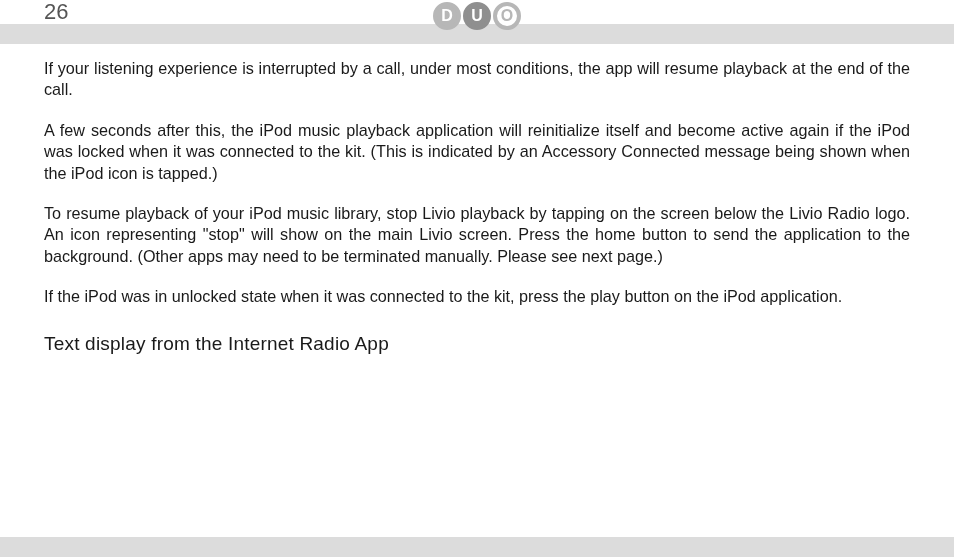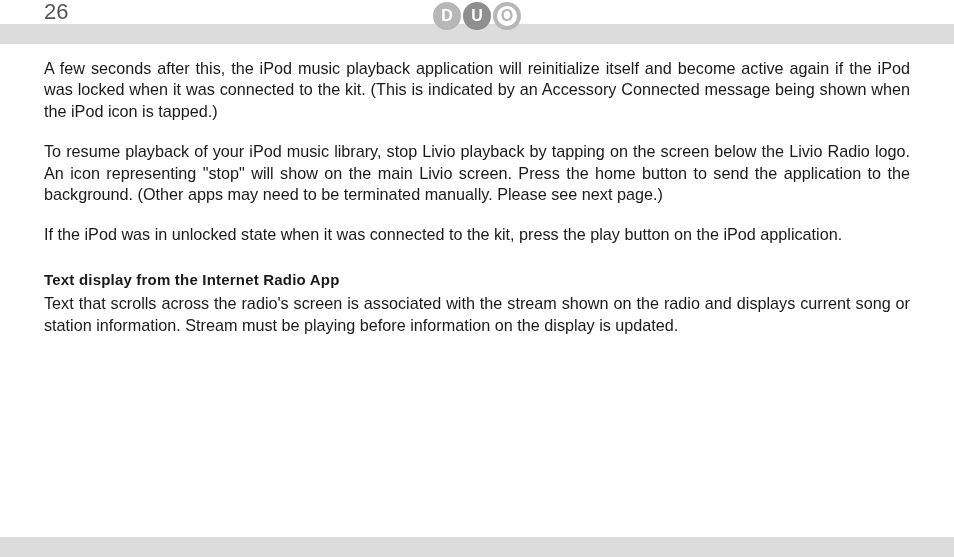--- a/index.html
+++ b/index.html
@@ -109,6 +109,7 @@
   </div>
 
   <div class="content">
+    <p>If your listening experience is interrupted by a call, under most conditions, the app will resume playback at the end of the call.</p>
     <p>A few seconds after this, the iPod music playback application will reinitialize itself and become active again if the iPod was locked when it was connected to the kit. (This is indicated by an Accessory Connected message being shown when the iPod icon is tapped.)</p>
     <p>To resume playback of your iPod music library, stop Livio playback by tapping on the screen below the Livio Radio logo.  An icon representing "stop" will show on the main Livio screen. Press the home button to send the application to the background. (Other apps may need to be terminated manually. Please see next page.)</p>
     <p class="last">If the iPod was in unlocked state when it was connected to the kit, press the play button on the iPod application.</p>

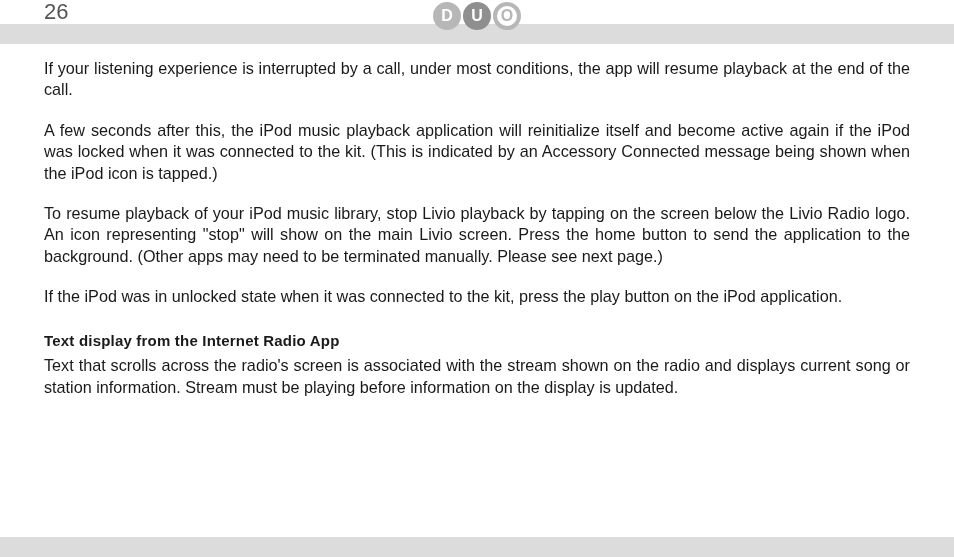--- a/index.html
+++ b/index.html
@@ -87,8 +87,8 @@
   .content p.last { margin-bottom: 24px; }
   h2.section {
     font-family: "Arial Black", Arial, sans-serif;
-    font-weight: 700;
-    font-size: 15px;
+    font-weight: 400;
+    font-size: 19px;
     margin: 0 0 4px 0;
     letter-spacing: 0.2px;
   }

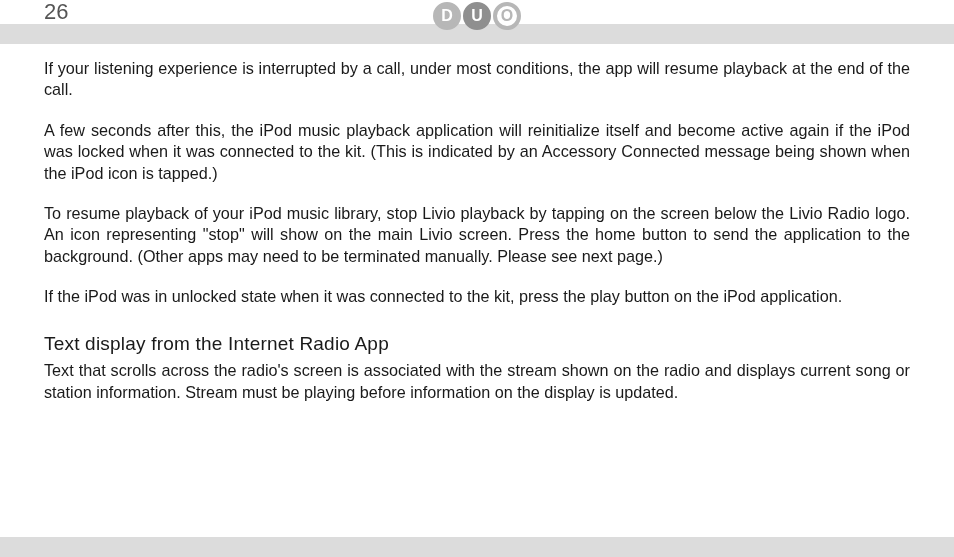--- a/index.html
+++ b/index.html
@@ -115,7 +115,6 @@
     <p class="last">If the iPod was in unlocked state when it was connected to the kit, press the play button on the iPod application.</p>
 
     <h2 class="section">Text display from the Internet Radio App</h2>
-    <p>Text that scrolls across the radio's screen is associated with the stream shown on the radio and displays current song or station information. Stream must be playing before information on the display is updated.</p>
   </div>
 
 </div>

